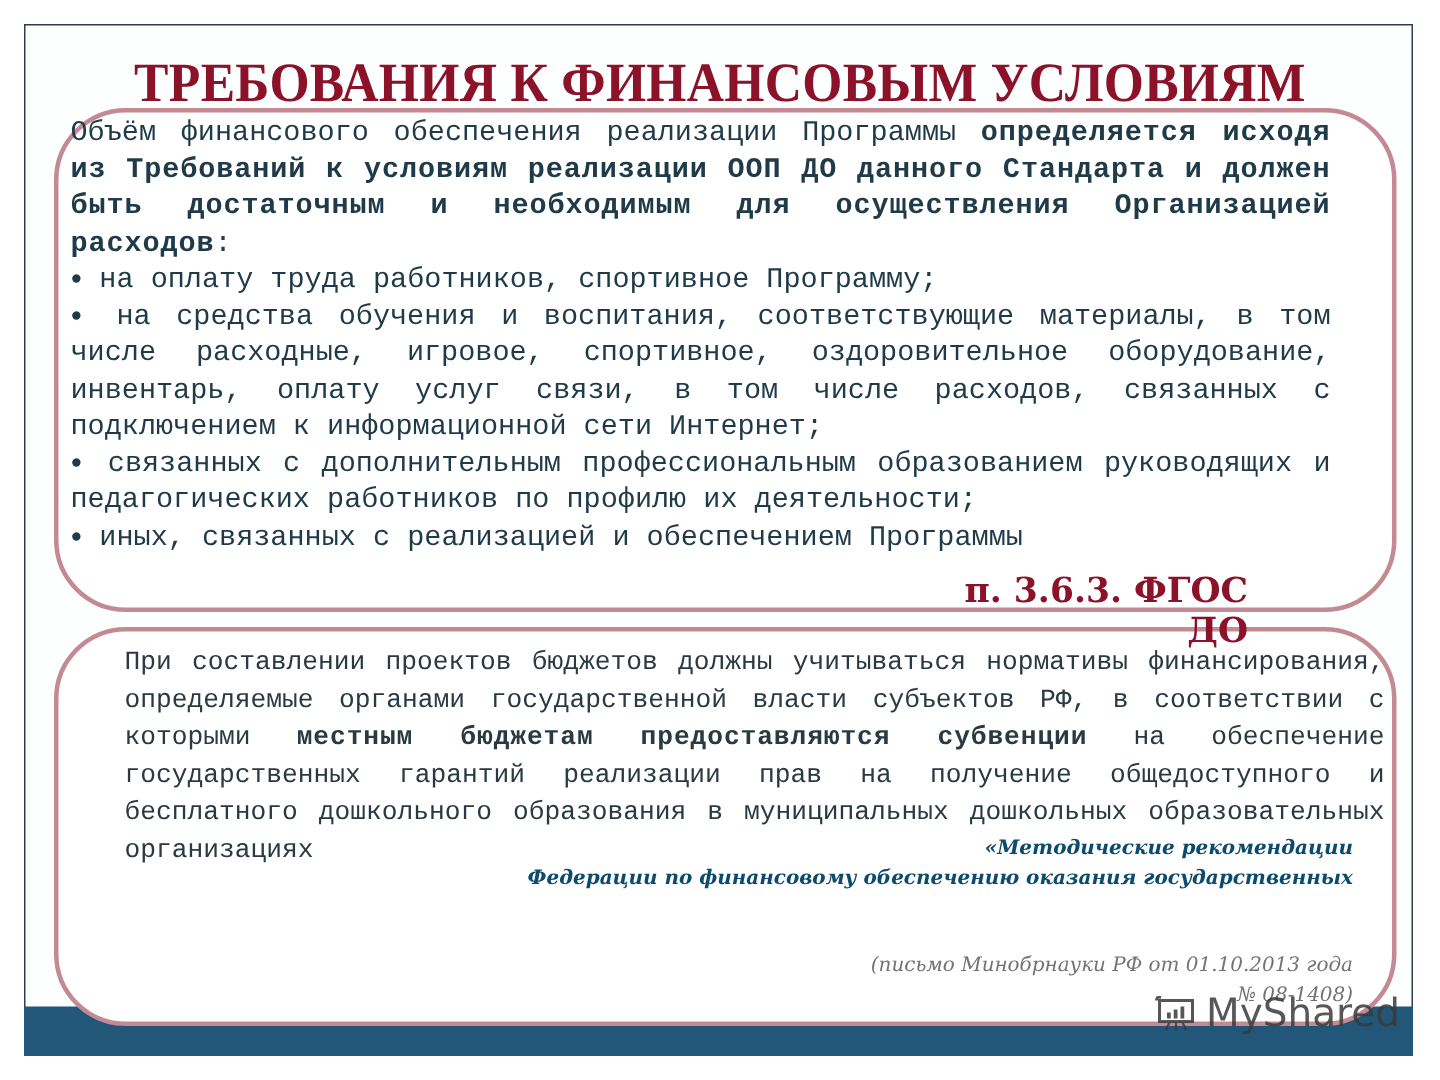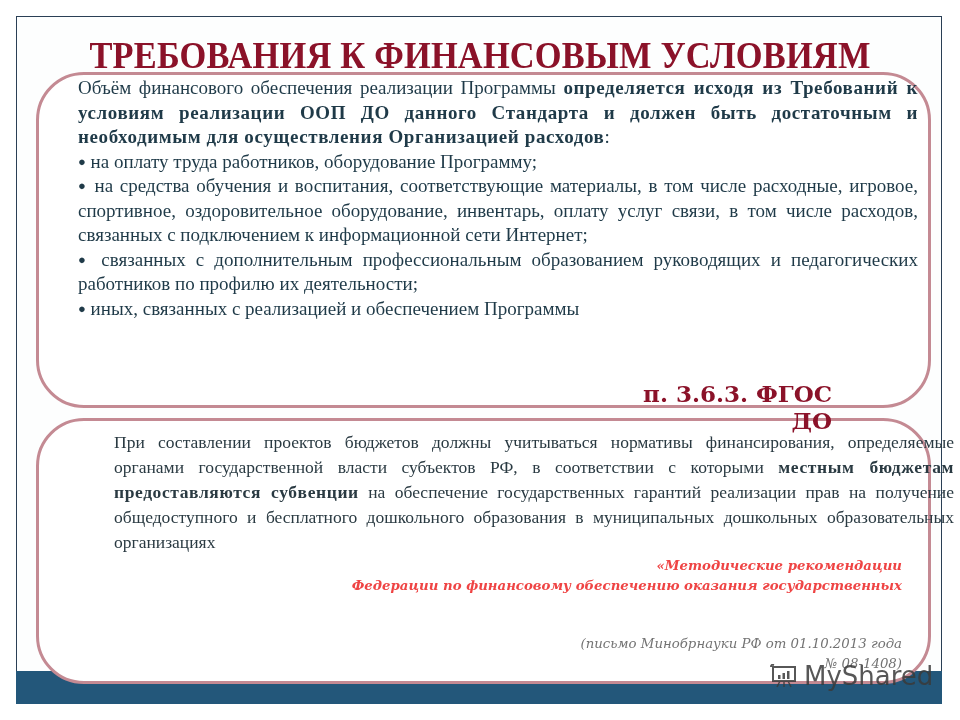--- a/index.html
+++ b/index.html
@@ -29,8 +29,8 @@
   .box1 { left: 36px; top: 72px; width: 895px; height: 336px; }
   .box2 { left: 36px; top: 418px; width: 895px; height: 266px; }
   .txt {
-    position: absolute; left: 78px; width: 840px; color: #1f3a48;
-    font-family: Liberation Serif, serif; font-size: 19px; line-height: 24.5px;
+    position: absolute; left: 47px; width: 840px; color: #1f3a48;
+    font-family: Liberation Mono, monospace; font-size: 19px; line-height: 24.5px;
     text-align: justify; text-align-last: left;
   }
   .t1 { top: 76px; }

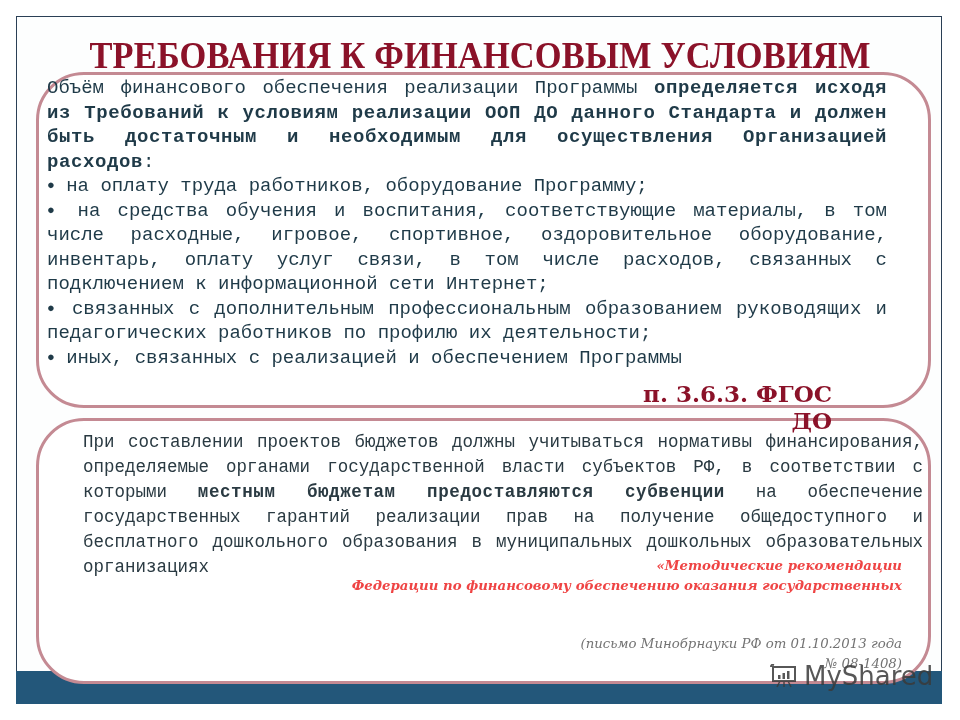--- a/index.html
+++ b/index.html
@@ -71,7 +71,7 @@
 
 <div class="txt t1">
   <p class="para"><span>Объём финансового обеспечения реализации Программы </span><span class="b">определяется исходя из Требований к условиям реализации ООП ДО  данного Стандарта и должен быть достаточным и необходимым для осуществления Организацией расходов</span><span>:</span></p>
-  <p class="para"><span class="bullet-dot">●</span> <span>на оплату труда работников, оборудование Программу;</span></p>
+  <p class="para"><span class="bullet-dot">●</span> <span>на оплату труда работников, спортивное Программу;</span></p>
   <p class="para"><span class="bullet-dot">●</span> <span>на средства обучения и воспитания, соответствующие материалы, в том числе расходные, игровое, спортивное, оздоровительное оборудование, инвентарь, оплату услуг связи, в том числе расходов, связанных с подключением к информационной сети Интернет;</span></p>
   <p class="para"><span class="bullet-dot">●</span> <span>связанных с дополнительным профессиональным образованием руководящих и педагогических работников по профилю их деятельности;</span></p>
   <p class="para"><span class="bullet-dot">●</span> <span>иных, связанных с реализацией и обеспечением Программы</span></p>

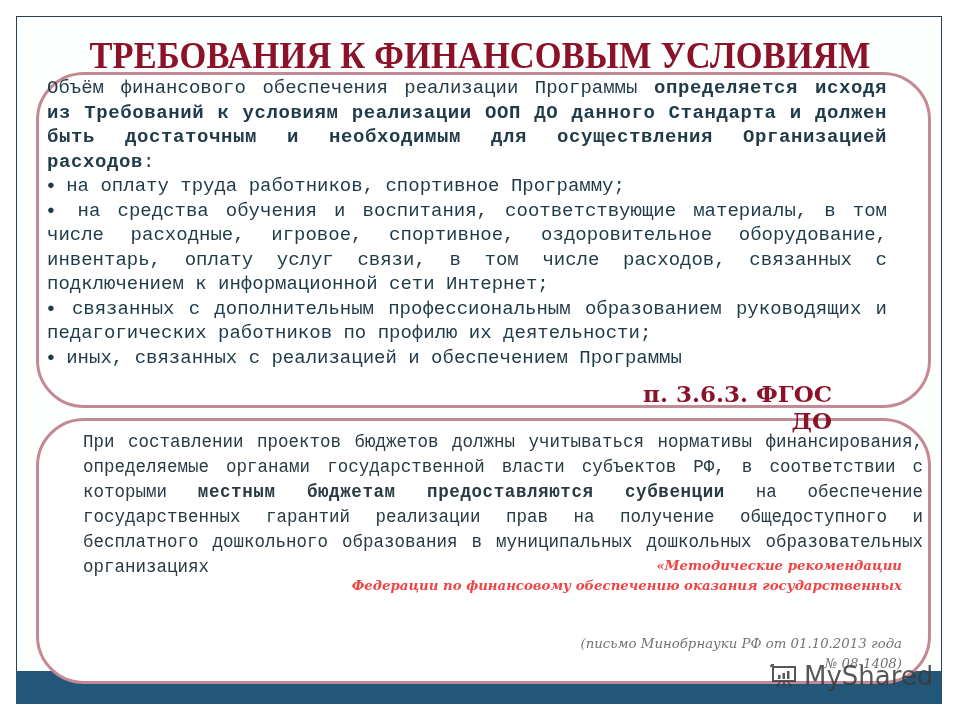--- a/index.html
+++ b/index.html
@@ -45,7 +45,7 @@
   .ref {
     position: absolute; right: 58px; top: 556px; width: 800px; text-align: right;
     font-family: "DejaVu Serif", serif; font-style: italic; font-weight: bold;
-    font-size: 13.3px; line-height: 19.5px; color: #ef4444;
+    font-size: 13.3px; line-height: 19.5px; color: #0c4a6e;
   }
   .ref-src {
     position: absolute; right: 58px; top: 634px; width: 500px; text-align: right;

